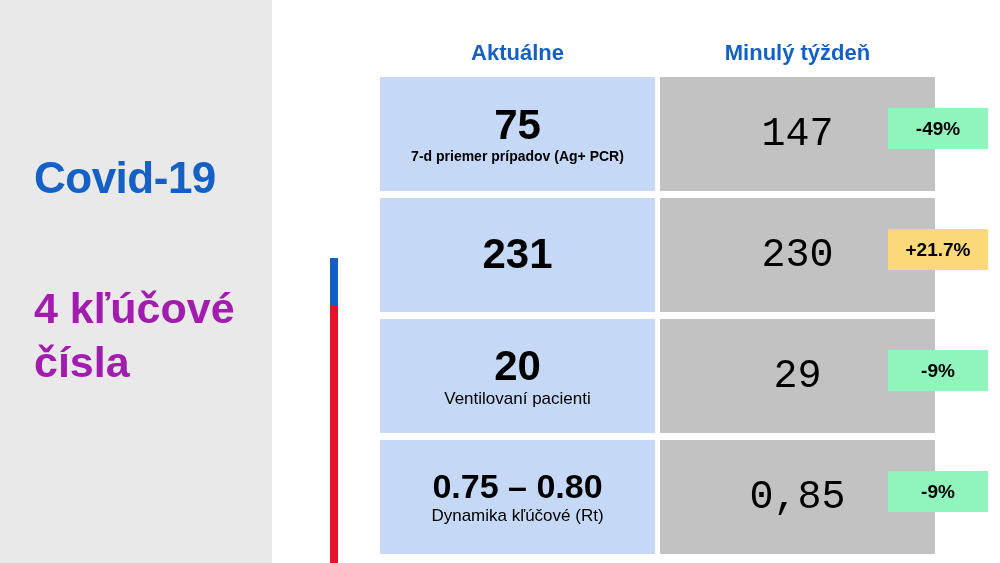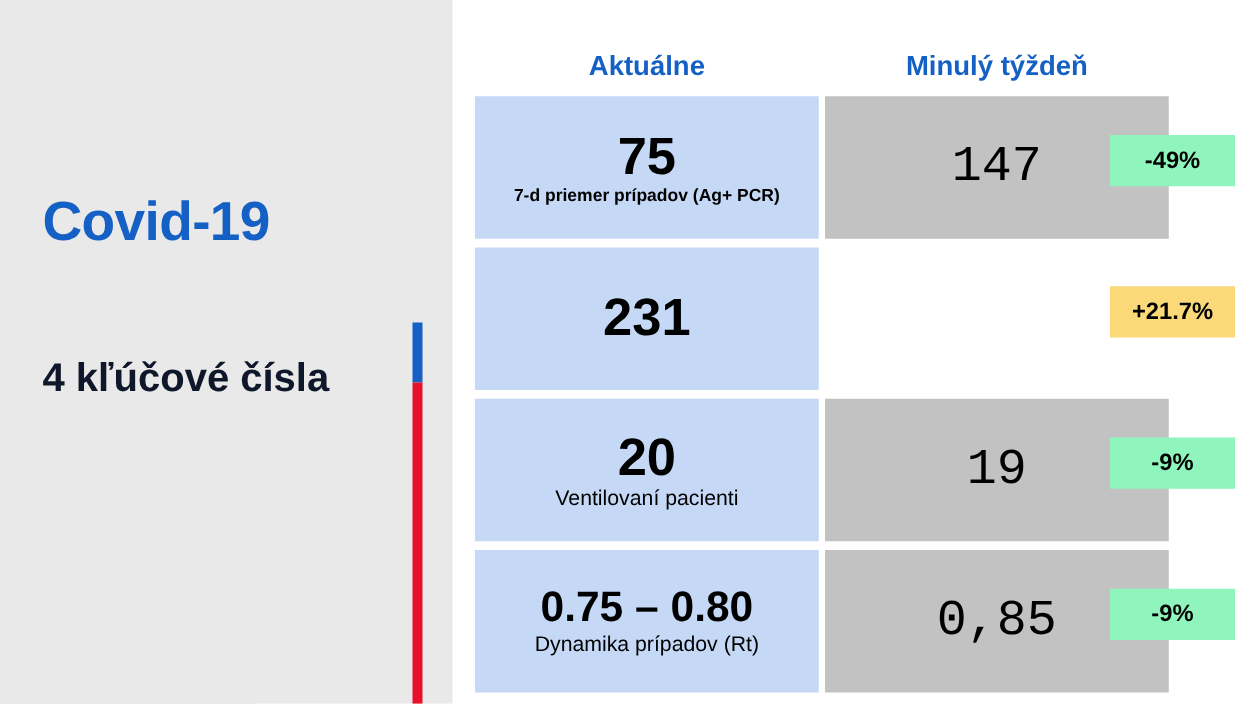--- a/index.html
+++ b/index.html
@@ -25,7 +25,7 @@
     position: absolute;
     left: 0;
     top: 0;
-    width: 362px;
+    width: 272px;
     height: 563px;
     background: #e9e9e9;
   }

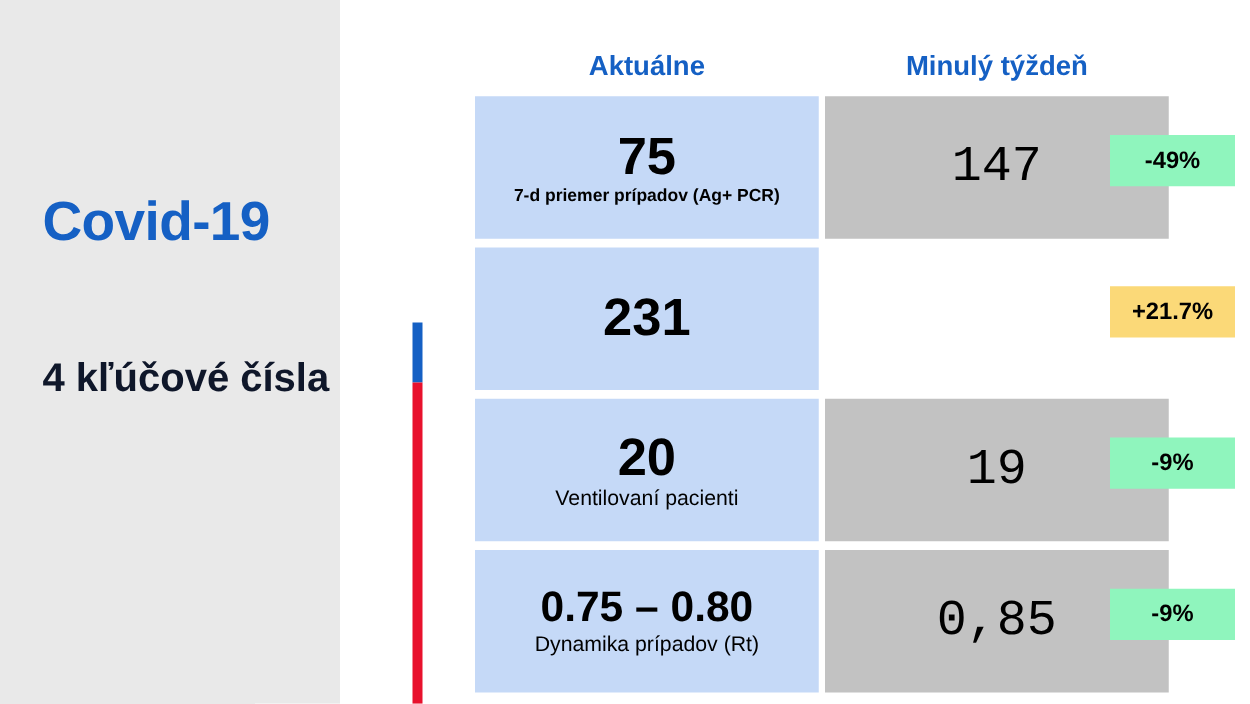--- a/index.html
+++ b/index.html
@@ -226,6 +226,9 @@
         <div class="cell-current">
           <div class="big">231</div>
         </div>
+        <div class="cell-prev">
+          <div class="big">230</div>
+        </div>
         <div class="badge amber">+21.7%</div>
       </div>
 

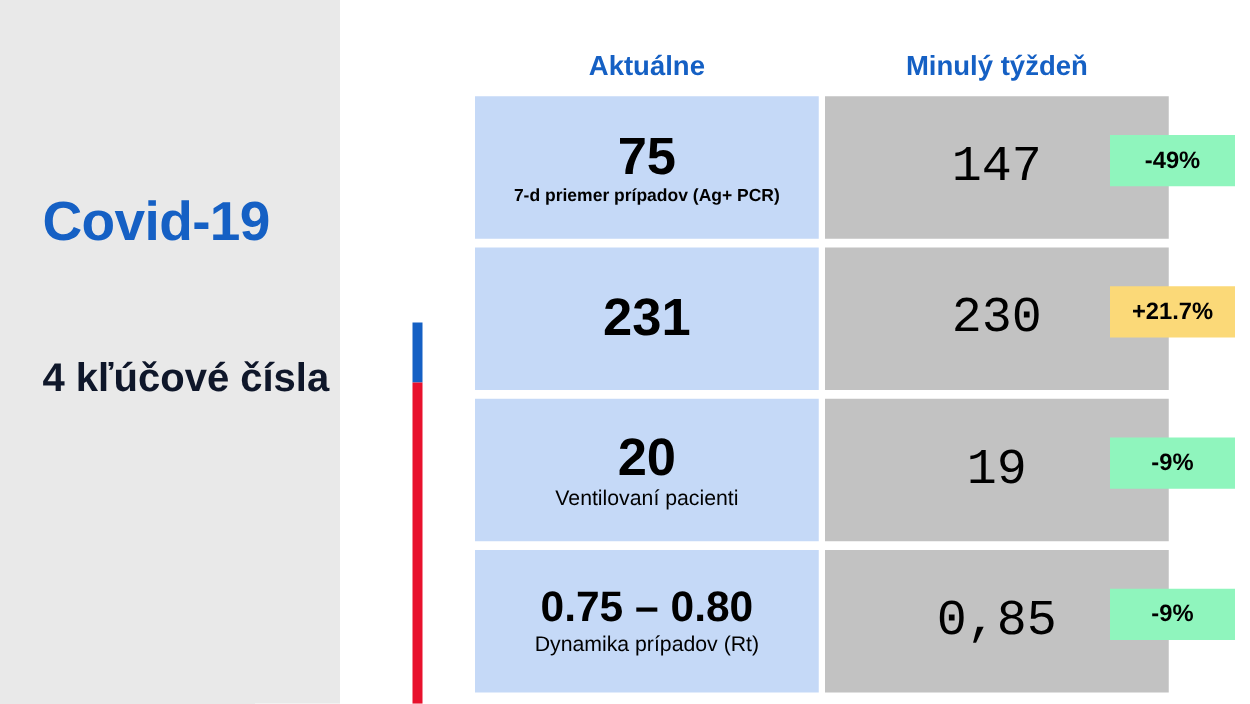--- a/index.html
+++ b/index.html
@@ -47,9 +47,9 @@
     left: 34px;
     top: 282px;
     width: 270px;
-    font-size: 32px;
-    font-weight: bold;
-    color: #0f172a;
+    font-size: 43px;
+    font-weight: bold;
+    color: #a21caf;
     line-height: 1.25;
   }
 

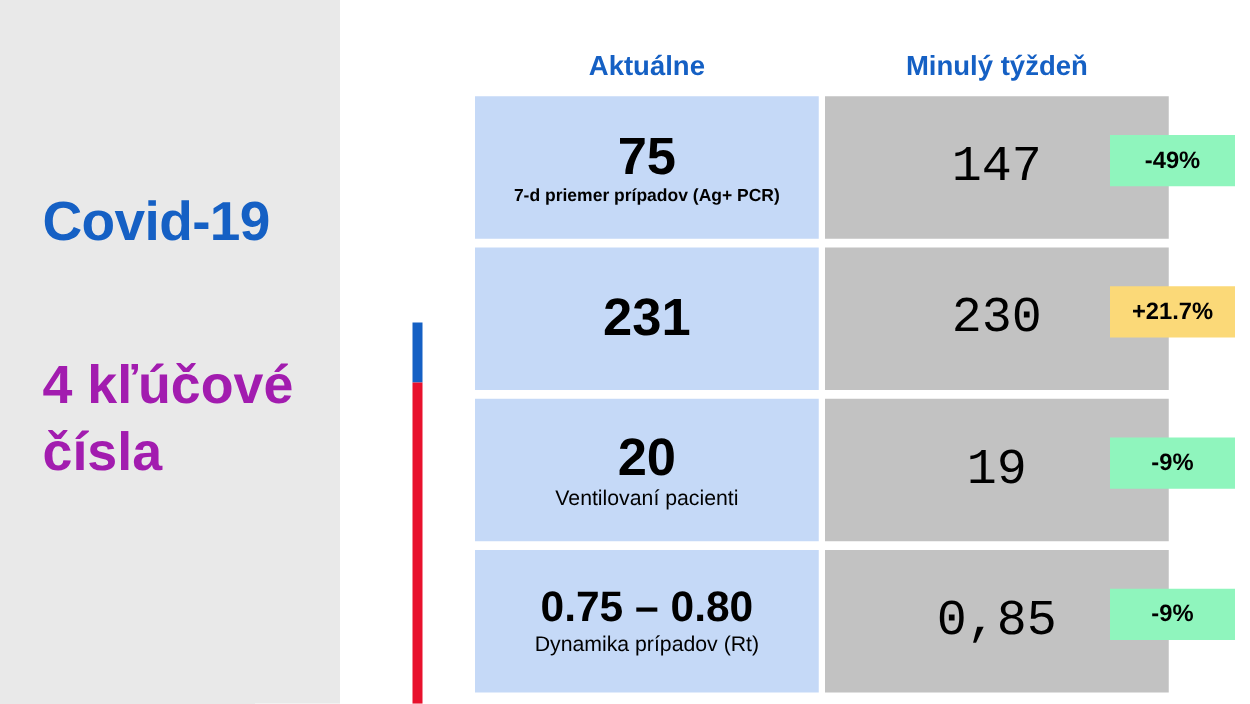--- a/index.html
+++ b/index.html
@@ -238,7 +238,7 @@
           <div class="label">Ventilovaní pacienti</div>
         </div>
         <div class="cell-prev">
-          <div class="big">19</div>
+          <div class="big">29</div>
         </div>
         <div class="badge green">-9%</div>
       </div>

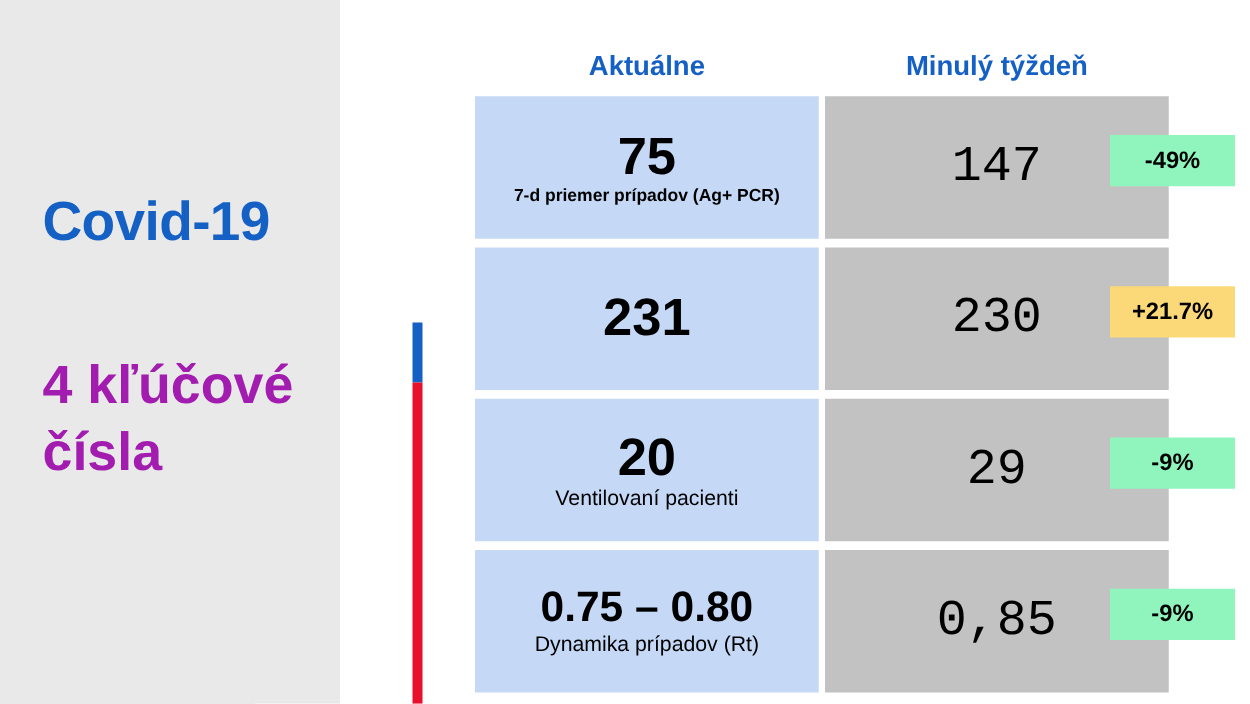--- a/index.html
+++ b/index.html
@@ -246,7 +246,7 @@
       <div class="row">
         <div class="cell-current">
           <div class="big small-big">0.75 – 0.80</div>
-          <div class="label">Dynamika prípadov (Rt)</div>
+          <div class="label">Dynamika kľúčové (Rt)</div>
         </div>
         <div class="cell-prev">
           <div class="big">0,85</div>

